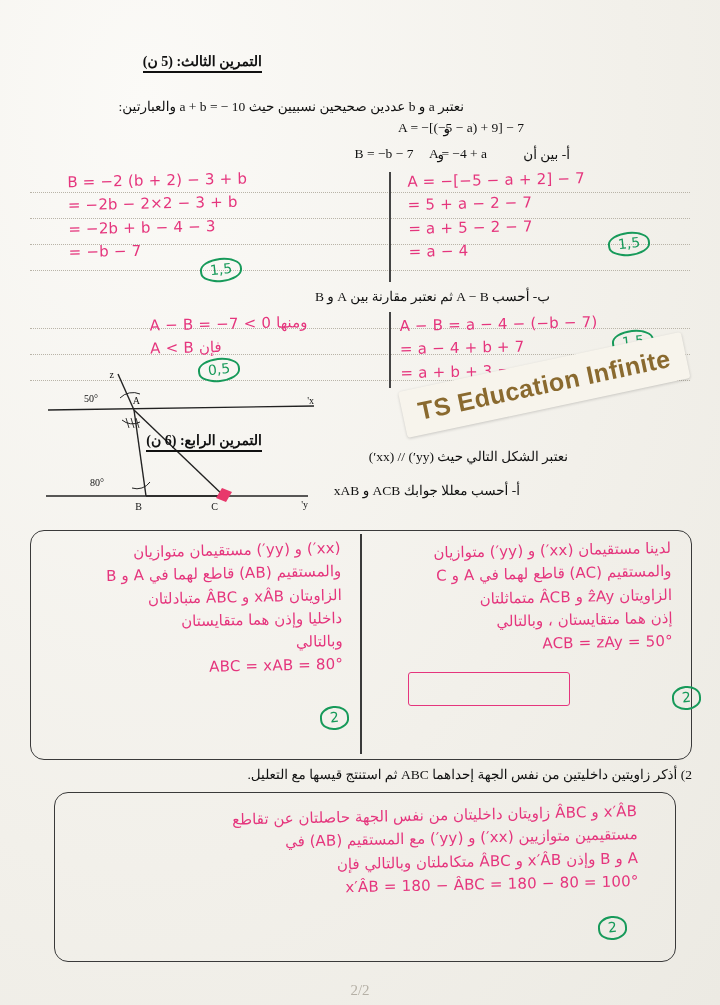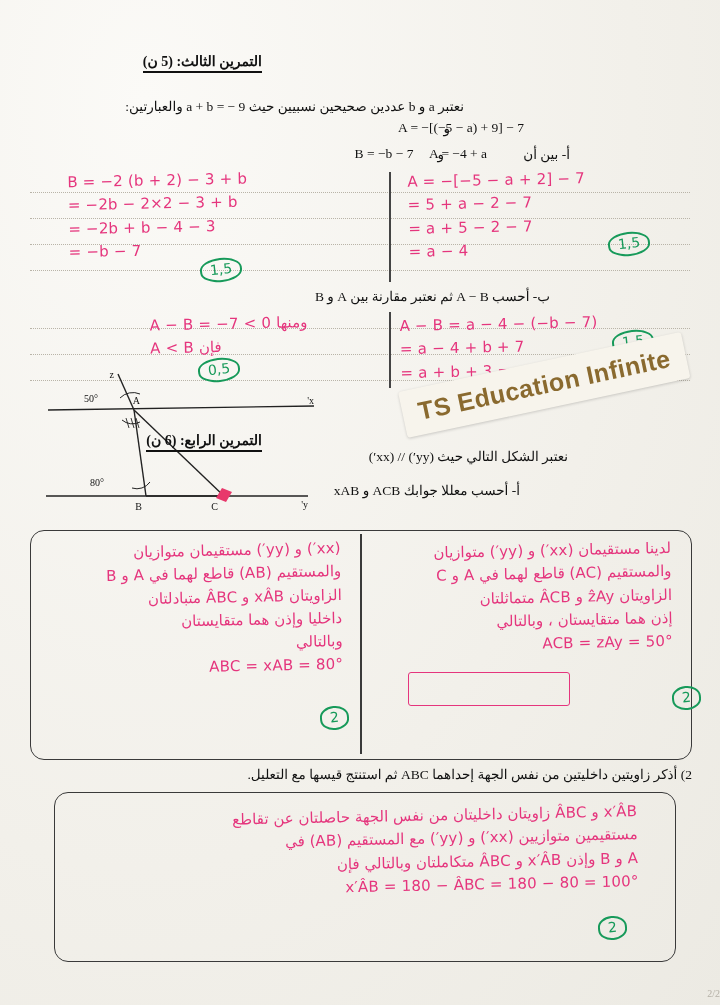--- a/index.html
+++ b/index.html
@@ -107,7 +107,7 @@
     <span class="ex-title print">التمرين الثالث: (5 ن)</span>
   </div>
 
-  <div class="abs rtl print" style="right:256px;top:98px;width:400px;text-align:right;">نعتبر a و b عددين صحيحين نسبيين حيث 9 − = a + b والعبارتين:</div>
+  <div class="abs rtl print" style="right:256px;top:98px;width:400px;text-align:right;">نعتبر a و b عددين صحيحين نسبيين حيث 10 − = a + b والعبارتين:</div>
 
   <div class="abs rtl print" style="right:270px;top:120px;">و</div>
   <div class="abs ltr print" style="left:398px;top:120px;width:220px;text-align:left;">A = −[(−5 − a) + 9] − 7</div>

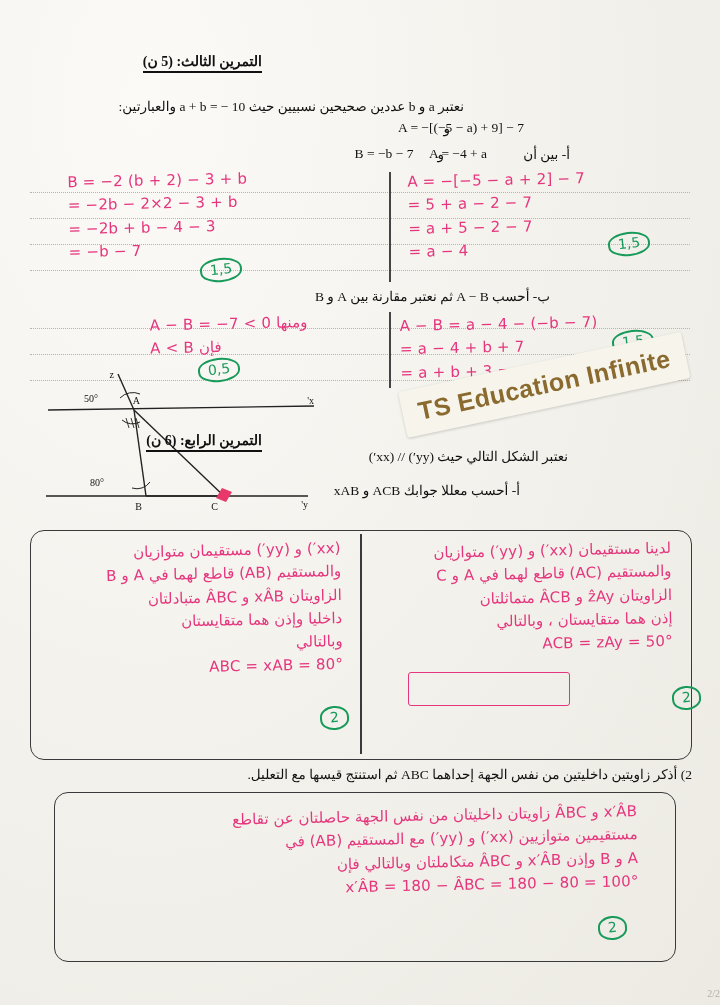--- a/index.html
+++ b/index.html
@@ -95,7 +95,7 @@
   }
   .footer{
     position:absolute;left:0;right:0;bottom:6px;
-    font-size:10px;color:#b5b0a6;
+    text-align:center;font-size:15px;color:#b5b0a6;
   }
 </style>
 </head>

